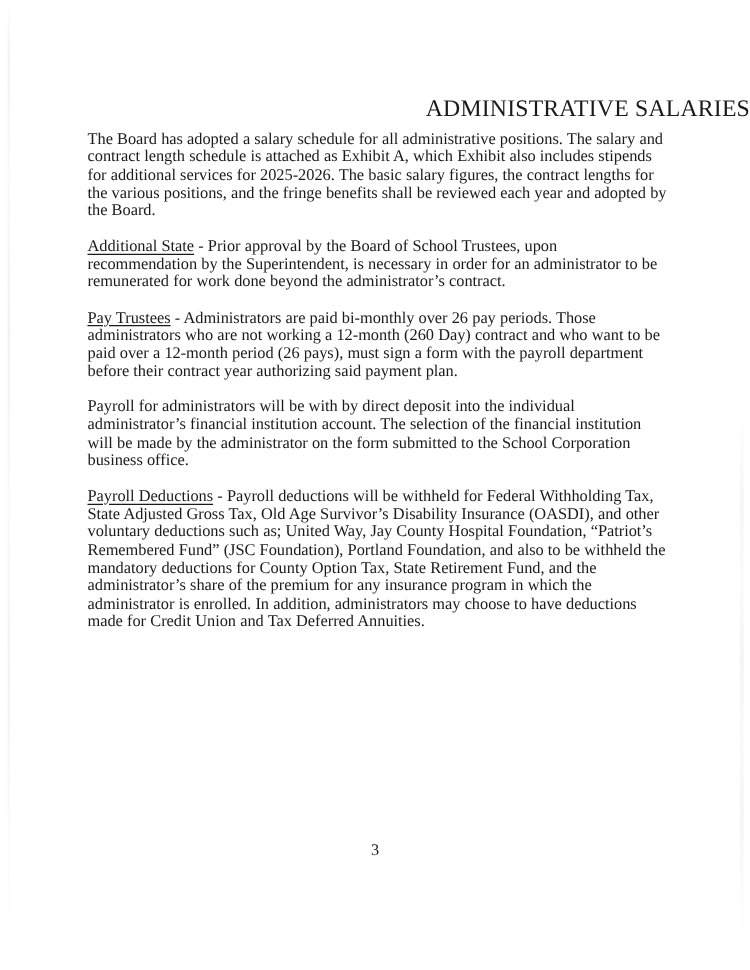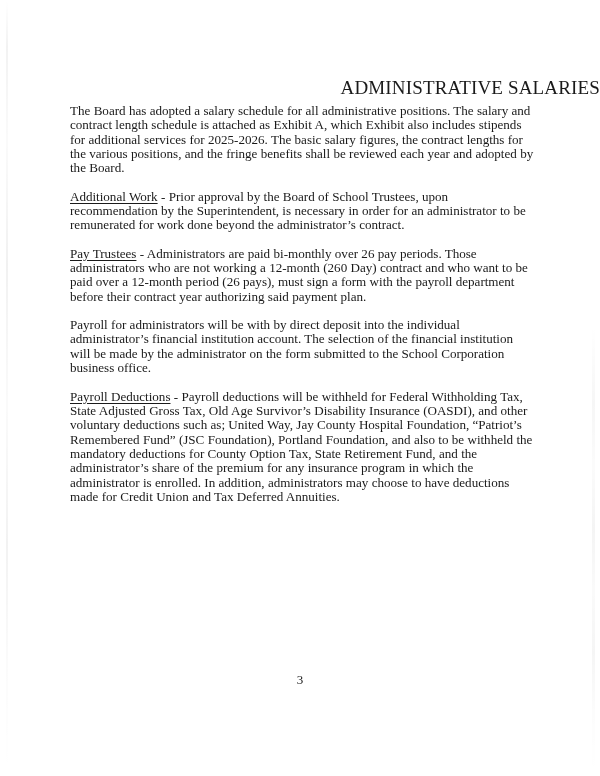--- a/index.html
+++ b/index.html
@@ -124,7 +124,7 @@
     </p>
 
     <p class="para">
-      <span class="lead">Additional Work</span><span> - Prior approval by the Board of School Trustees, upon recommendation by the Superintendent, is necessary in order for an administrator to be remunerated for work done beyond the administrator’s contract.</span>
+      <span class="lead">Additional State</span><span> - Prior approval by the Board of School Trustees, upon recommendation by the Superintendent, is necessary in order for an administrator to be remunerated for work done beyond the administrator’s contract.</span>
     </p>
 
     <p class="para">

